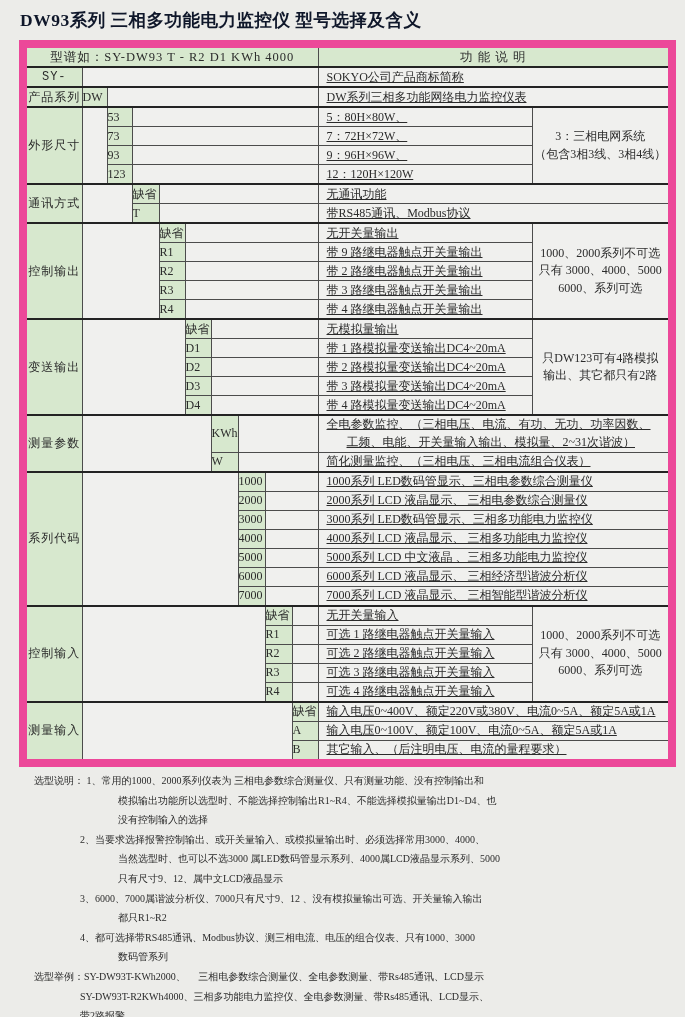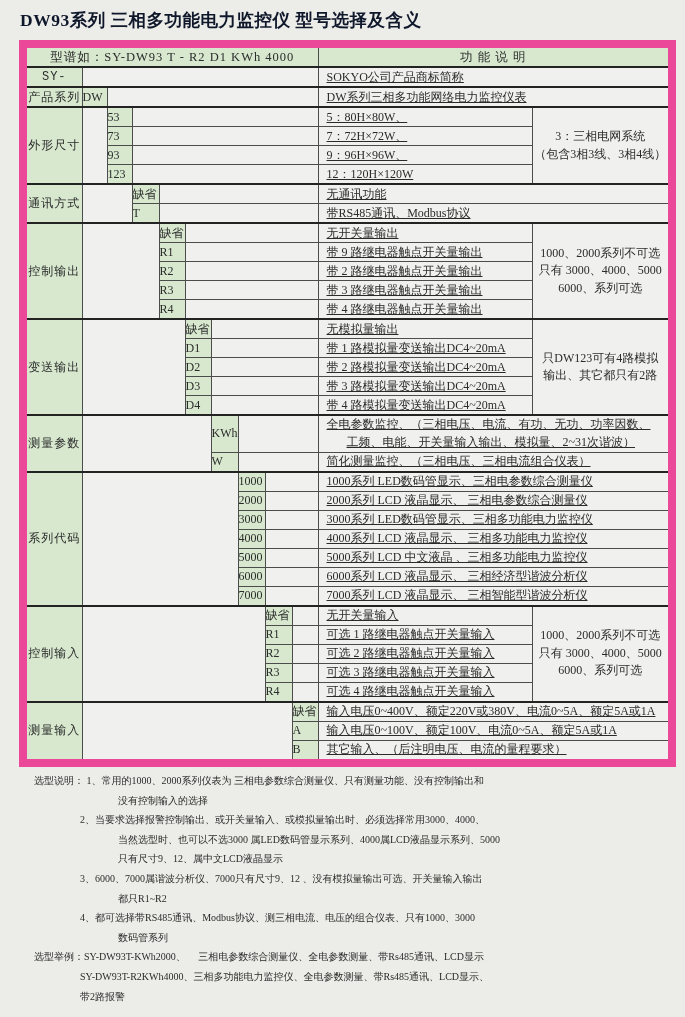--- a/index.html
+++ b/index.html
@@ -279,6 +279,7 @@
 
 <div class="notes">
     <div class="ln i0">选型说明：  1、常用的1000、2000系列仪表为 三相电参数综合测量仪、只有测量功能、没有控制输出和</div>
+    <div class="ln i2">模拟输出功能所以选型时、不能选择控制输出R1~R4、不能选择模拟量输出D1~D4、也</div>
     <div class="ln i2">没有控制输入的选择</div>
     <div class="ln i1">2、当要求选择报警控制输出、或开关量输入、或模拟量输出时、必须选择常用3000、4000、</div>
     <div class="ln i2">当然选型时、也可以不选3000 属LED数码管显示系列、4000属LCD液晶显示系列、5000</div>

